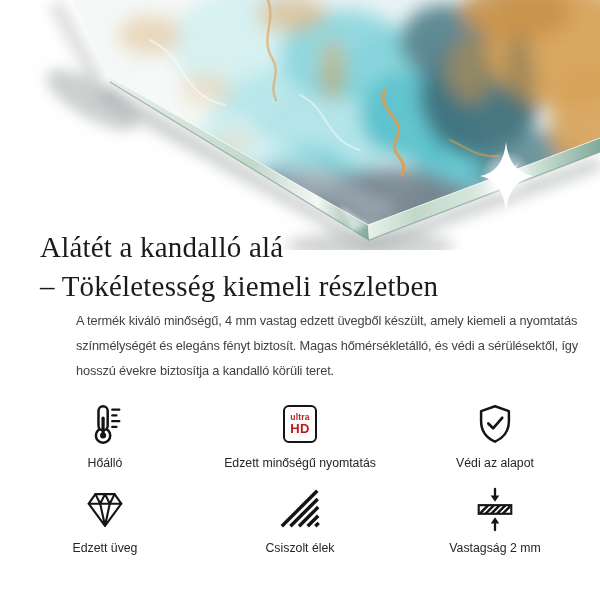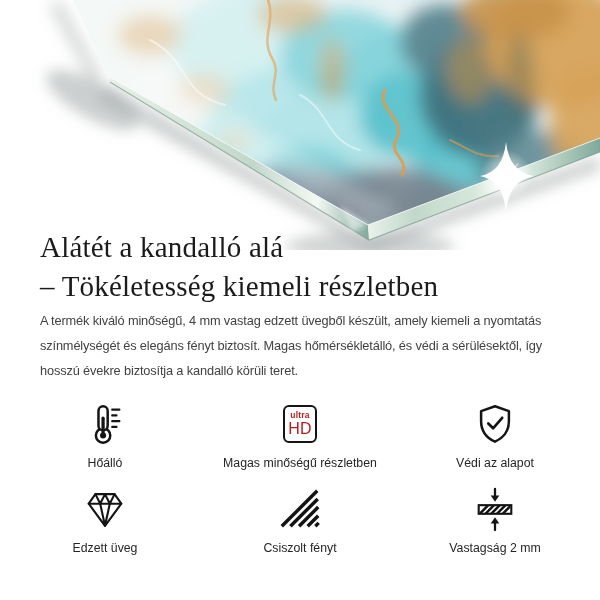--- a/index.html
+++ b/index.html
@@ -12,7 +12,7 @@
   .headline span{display:block;white-space:nowrap;}
   .desc{position:absolute;left:40px;top:308px;font-size:12.8px;line-height:25px;
         color:#424242;letter-spacing:-0.15px;}
-  .desc div{white-space:nowrap;}
+  .desc div{white-space:nowrap;margin-left:36px;}
   .features{position:absolute;left:20px;top:399px;width:560px;display:grid;
             grid-template-columns:170px 220px 170px;row-gap:14px;}
   .feature{display:flex;flex-direction:column;align-items:center;}

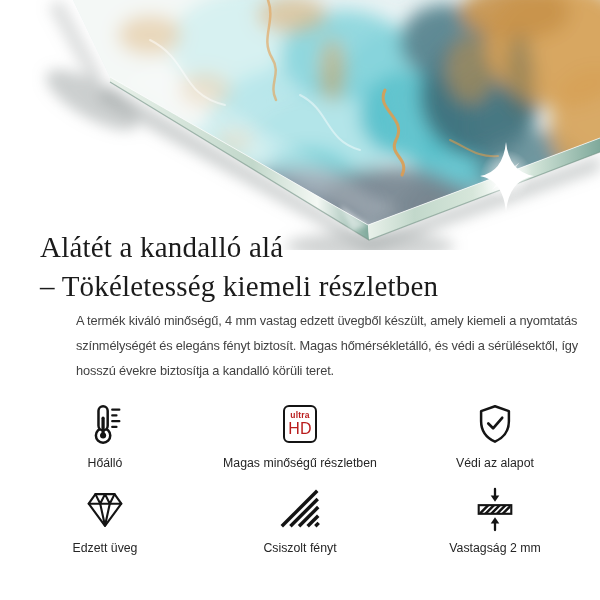--- a/index.html
+++ b/index.html
@@ -22,7 +22,7 @@
        display:flex;flex-direction:column;align-items:center;justify-content:center;
        box-sizing:border-box;color:#b91c1c;}
   .uhd-top{font-size:8.5px;font-weight:700;line-height:1;letter-spacing:.2px;margin-bottom:1px;}
-  .uhd-bottom{font-size:16px;font-weight:400;line-height:1;letter-spacing:.3px;}
+  .uhd-bottom{font-size:13px;font-weight:700;line-height:1;letter-spacing:.3px;}
 </style>
 </head>
 <body>

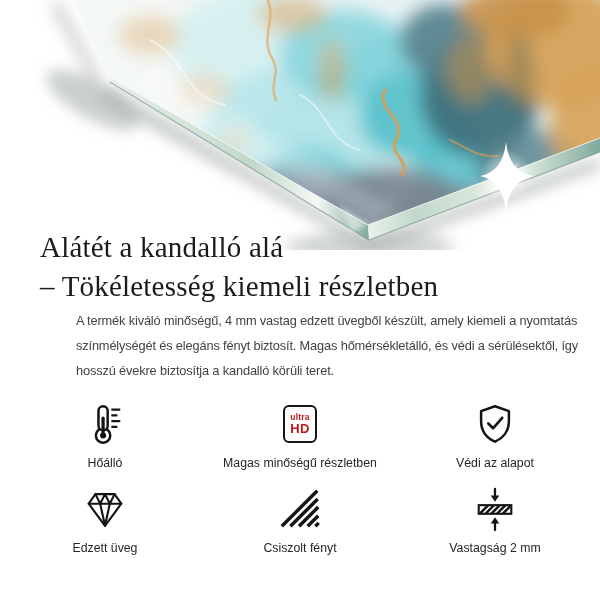--- a/index.html
+++ b/index.html
@@ -175,7 +175,7 @@
           <span class="uhd-bottom">HD</span>
         </div>
       </div>
-      <div class="feature-label">Magas minőségű részletben</div>
+      <div class="feature-label">Edzett minőségű nyomtatás</div>
     </div>
 
     <div class="feature">

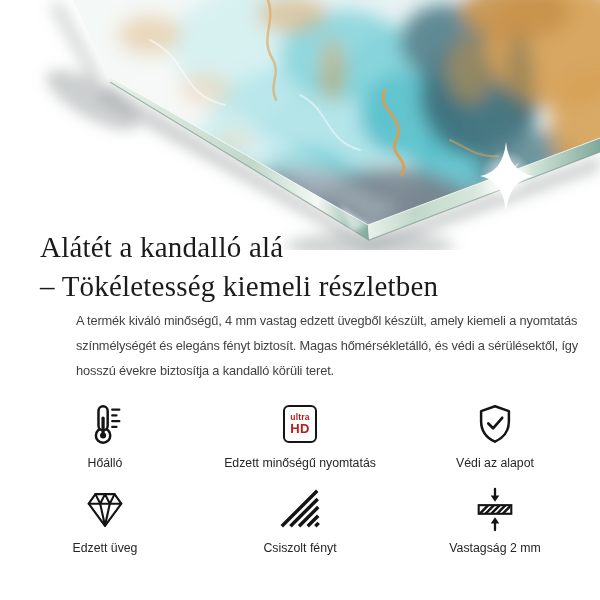--- a/index.html
+++ b/index.html
@@ -214,7 +214,7 @@
           </g>
         </svg>
       </div>
-      <div class="feature-label">Csiszolt fényt</div>
+      <div class="feature-label">Csiszolt élek</div>
     </div>
 
     <div class="feature">

